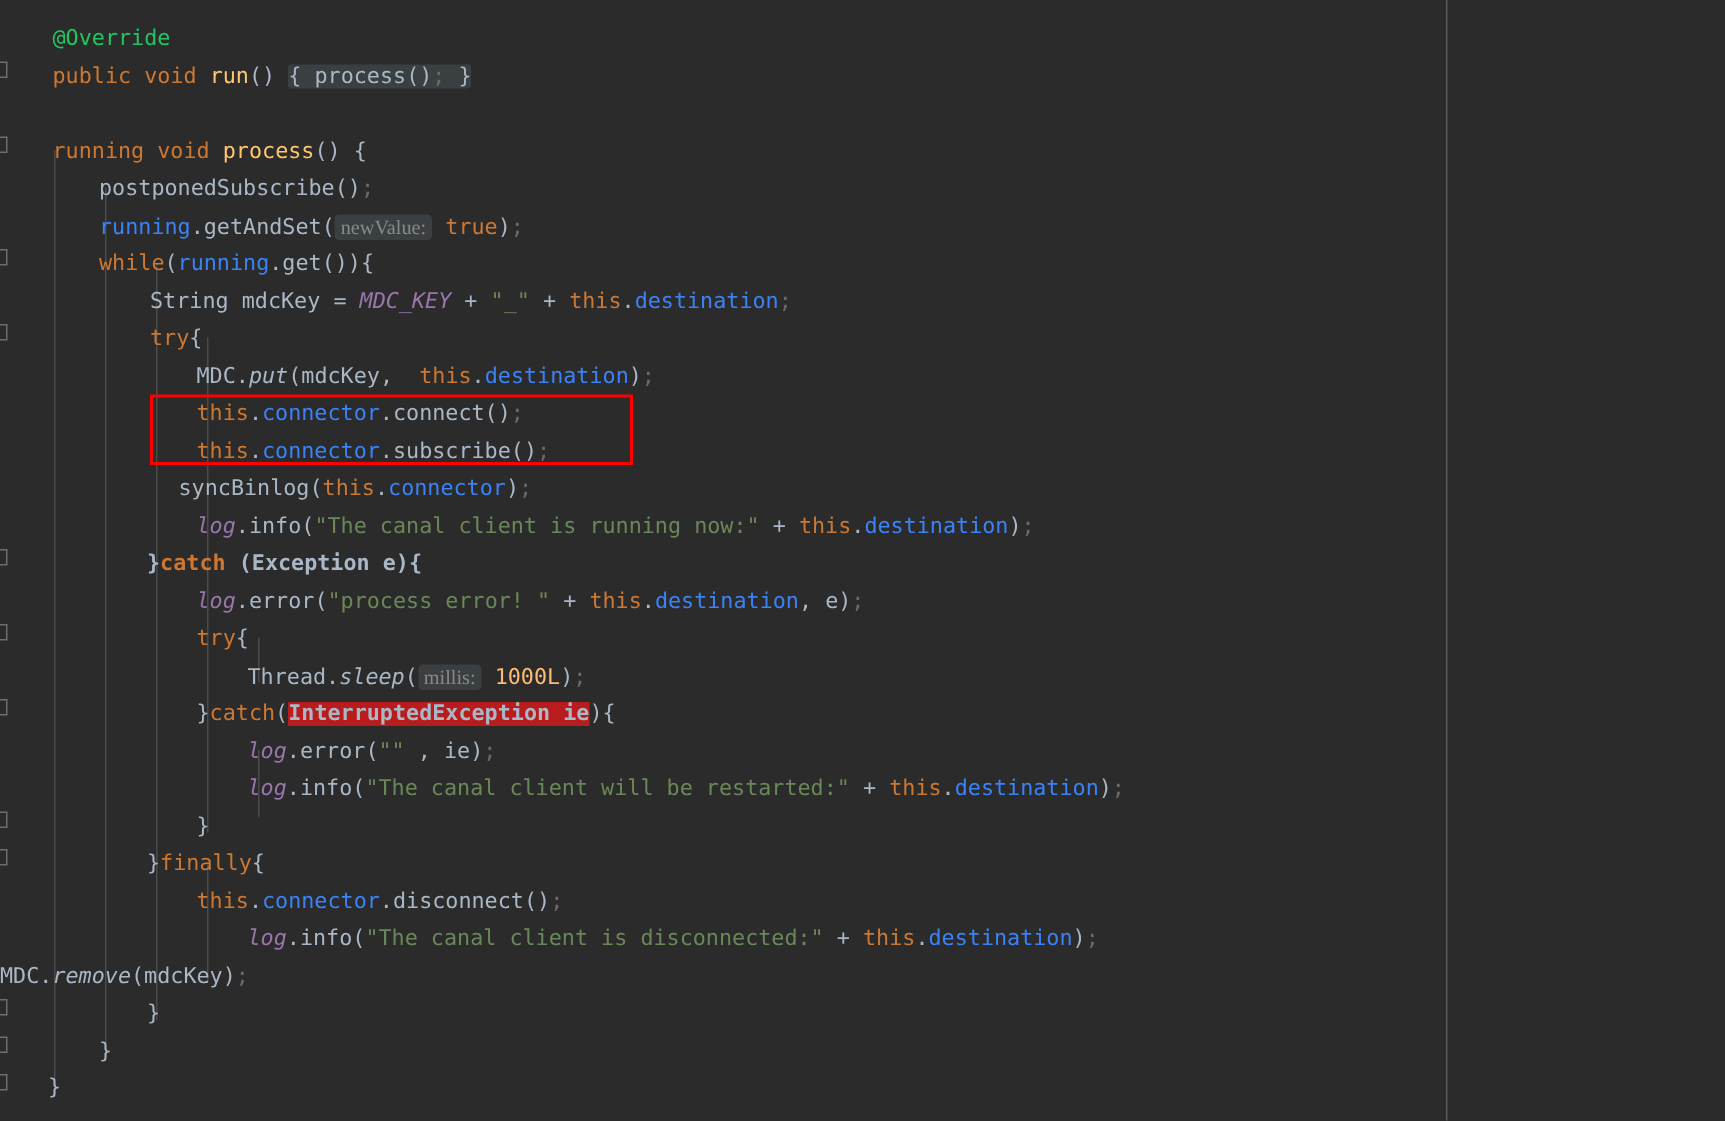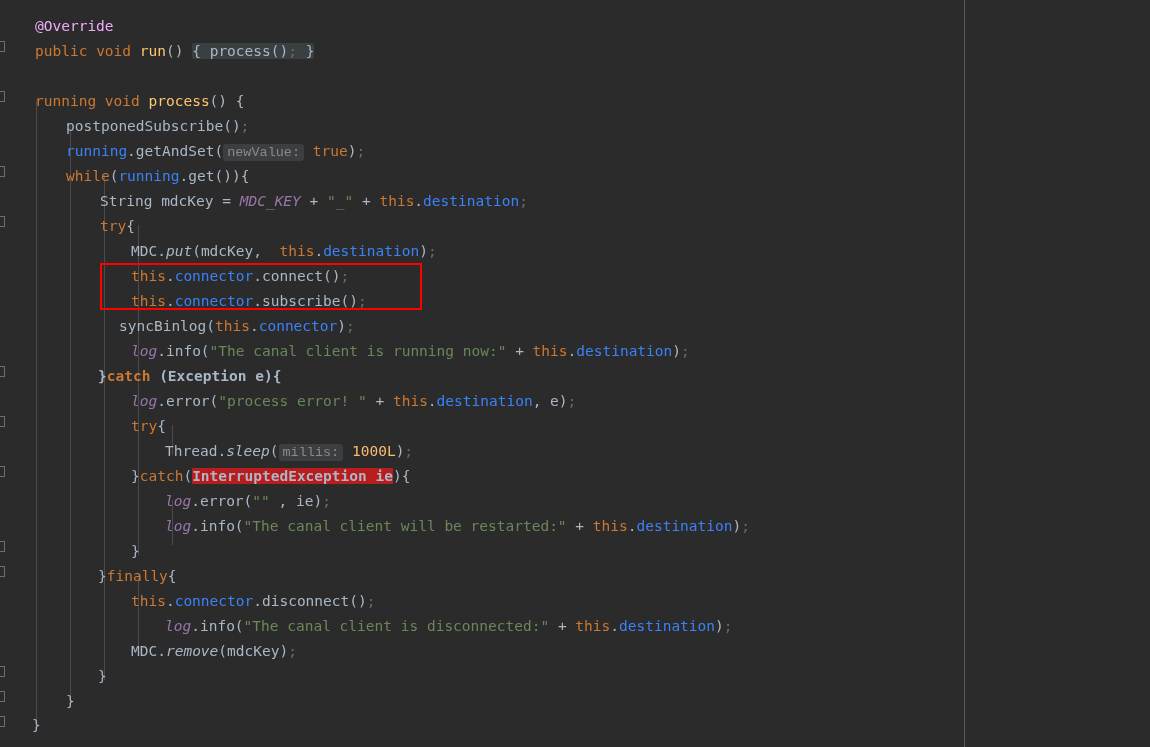--- a/index.html
+++ b/index.html
@@ -85,7 +85,7 @@
   .statmeth  { color: #a9b7c6; font-style: italic; }  
   .str       { color: #6a8759; }           
   .num       { color: #fdba74; }           
-  .anno      { color: #f0abfc; }           
+  .anno      { color: #22c55e; }           
   .decl      { color: #ffc66d; }           
   .semi      { color: #6a6a6a; }           
 

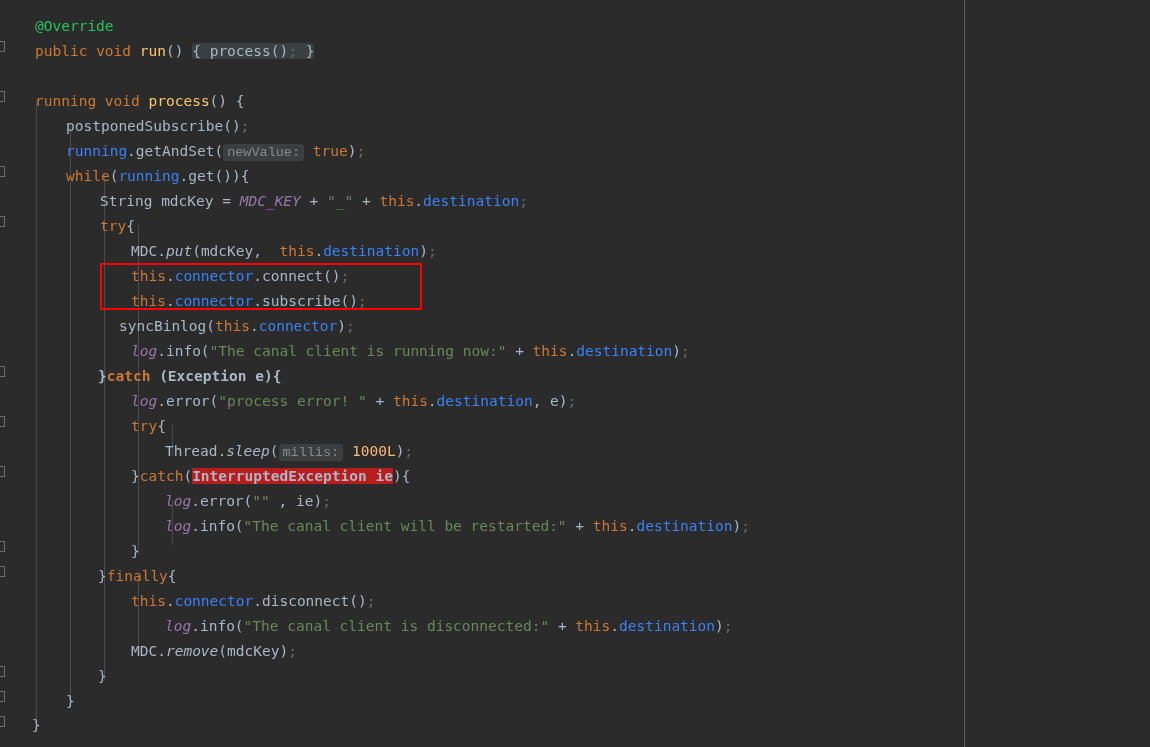--- a/index.html
+++ b/index.html
@@ -96,7 +96,7 @@
     border-radius: 3px;
     padding: 1px 4px 1px 4px;
     font-size: 13.5px;
-    font-family: Liberation Mono, monospace;
+    font-family: Liberation Serif, serif;
   }
 
   

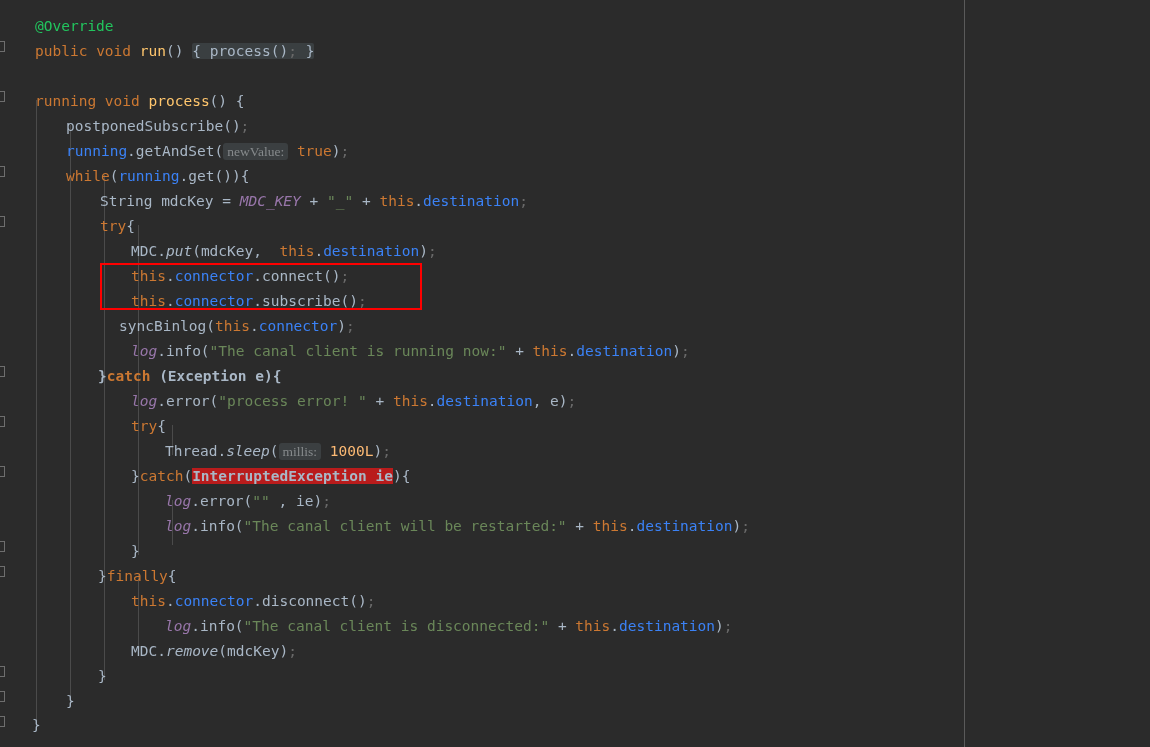--- a/index.html
+++ b/index.html
@@ -178,7 +178,7 @@
       <div class="line" style="top: 564px; padding-left: 98px;"><span class="plain">}</span><span class="kw">finally</span><span class="plain">{</span></div>
       <div class="line" style="top: 589px; padding-left: 131px;"><span class="kw">this</span><span class="plain">.</span><span class="field">connector</span><span class="plain">.</span><span class="plain">disconnect</span><span class="plain">()</span><span class="semi">;</span></div>
       <div class="line" style="top: 614px; padding-left: 165px;"><span class="statfield">log</span><span class="plain">.</span><span class="plain">info</span><span class="plain">(</span><span class="str">"The canal client is disconnected:"</span><span class="plain"> </span><span class="plain">+</span><span class="plain"> </span><span class="kw">this</span><span class="plain">.</span><span class="field">destination</span><span class="plain">)</span><span class="semi">;</span></div>
-      <div class="line" style="top: 639px; padding-left: 131px;"><span class="plain">MDC</span><span class="plain">.</span><span class="statmeth">remove</span><span class="plain">(</span><span class="plain">mdcKey</span><span class="plain">)</span><span class="semi">;</span></div>
+      <div class="line" style="top: 639px; "><span class="plain">MDC</span><span class="plain">.</span><span class="statmeth">remove</span><span class="plain">(</span><span class="plain">mdcKey</span><span class="plain">)</span><span class="semi">;</span></div>
       <div class="line" style="top: 664px; padding-left: 98px;"><span class="plain">}</span></div>
       <div class="line" style="top: 689px; padding-left: 66px;"><span class="plain">}</span></div>
       <div class="line" style="top: 713px; padding-left: 32px;"><span class="plain">}</span></div>

